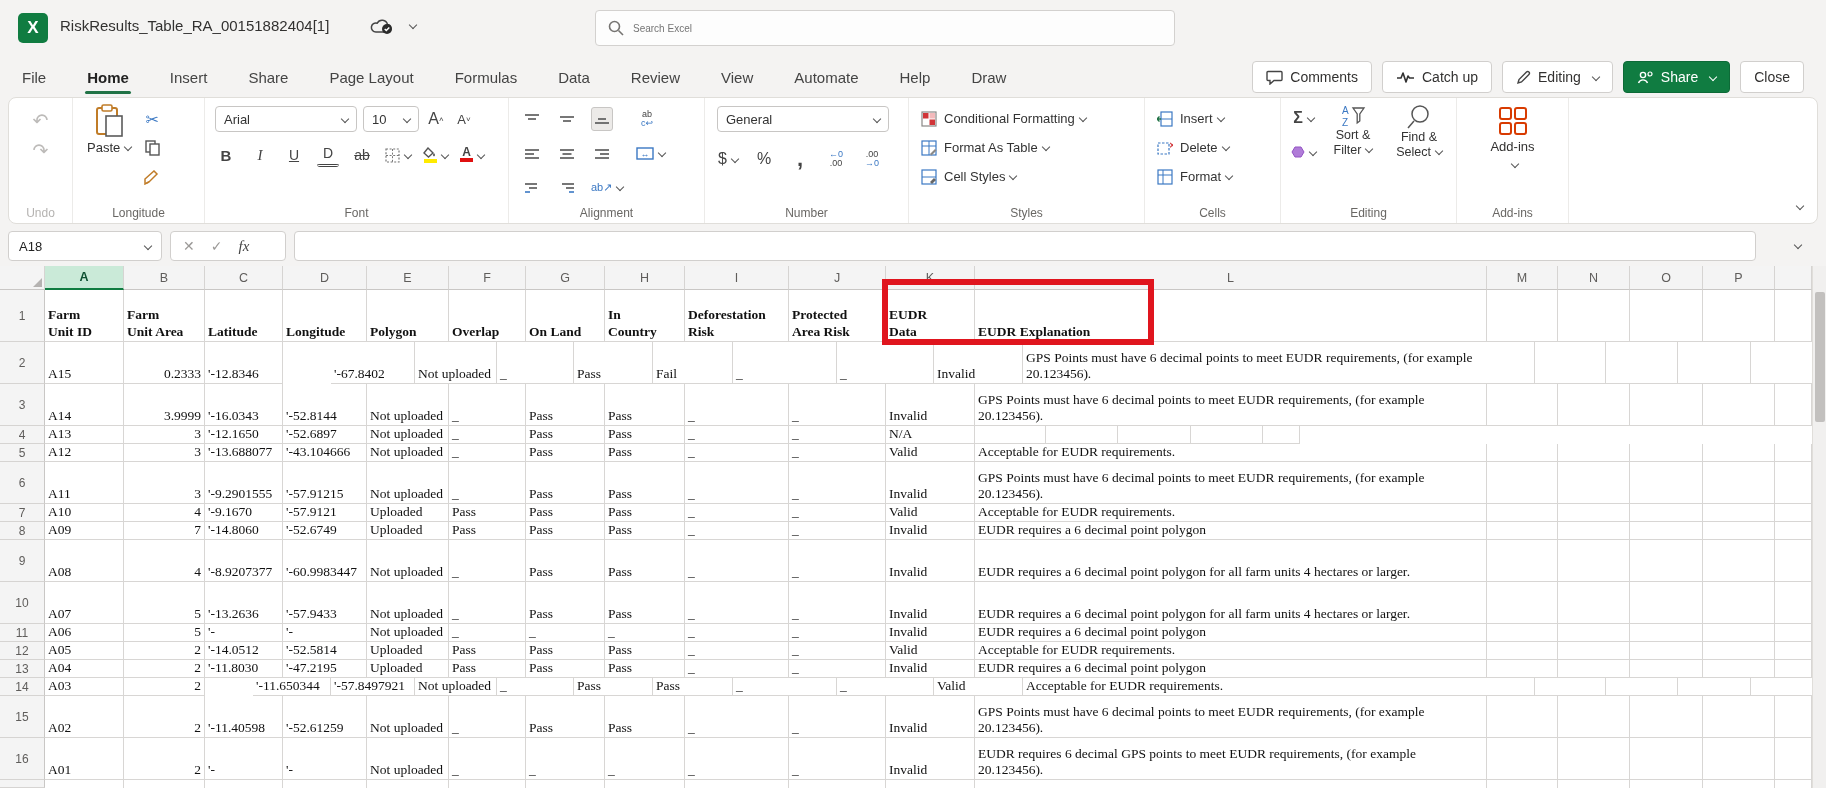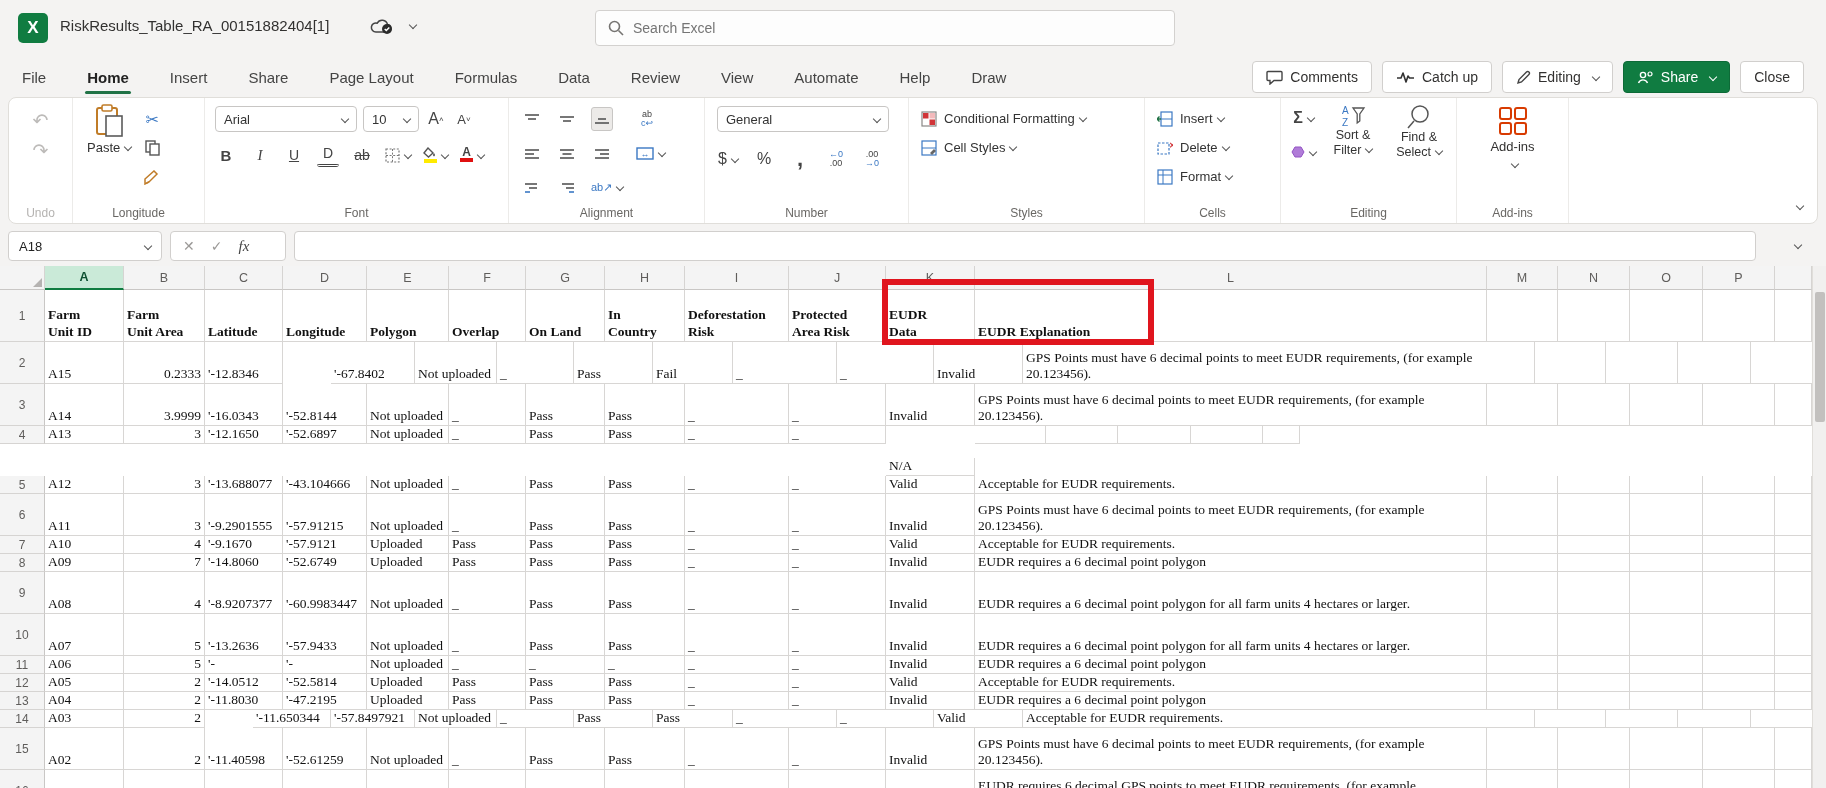--- a/index.html
+++ b/index.html
@@ -18,7 +18,7 @@
 #cloud-ic { left:370px; top:17px; }
 #title-chv { left:405px; top:16px; }
 #searchbox { left:595px; top:10px; width:580px; height:36px; background:#fdfdfd; border:1px solid #d3d1cf; border-radius:4px; display:flex; align-items:center; padding:0 12px; gap:9px; }
-#searchbox input { border:none; outline:none; background:transparent; font-size:14px; color:#605e5c; width:100%; font-family:"Liberation Sans",sans-serif; }
+#searchbox input { border:none; outline:none; background:transparent; font-size:10px; color:#605e5c; width:100%; font-family:"Liberation Sans",sans-serif; }
 
 
 #menubar { left:0; top:57px; width:1826px; height:40px; }

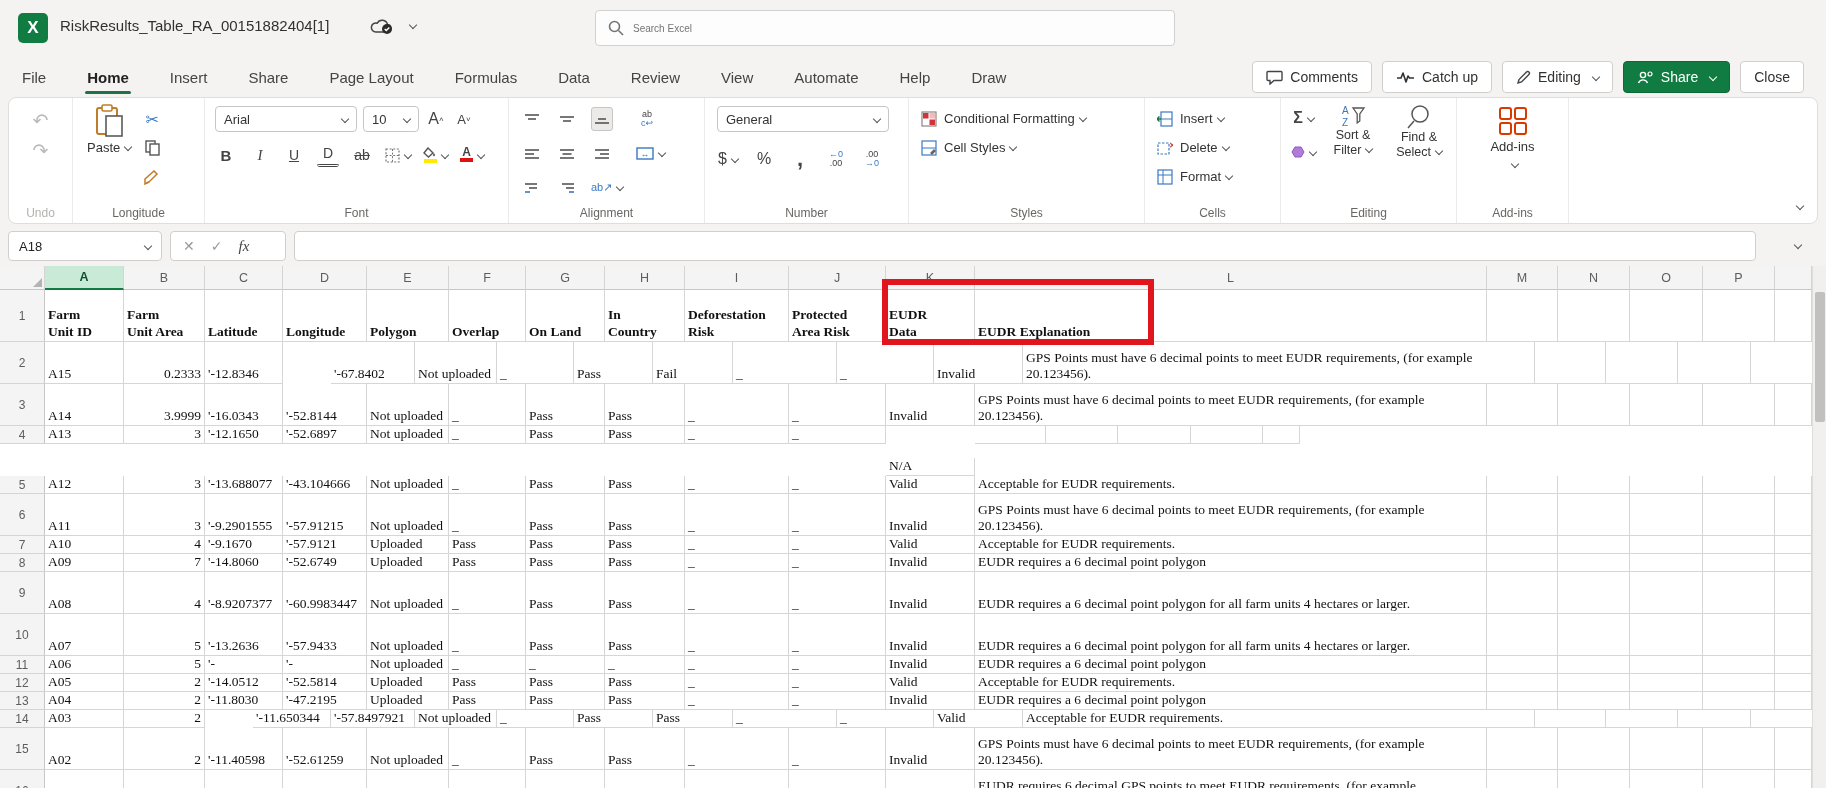--- a/index.html
+++ b/index.html
@@ -358,6 +358,17 @@
           </svg>
         </span>
       <span class="rlabel13 chv">Conditional Formatting</span>
+    </div>
+    <div class="rrow" style="height:29px;gap:7px;">
+      <span>
+          <svg width="16" height="16" viewBox="0 0 16 16">
+            <rect x="1" y="1" width="14" height="14" fill="none" stroke="#3b78c3" stroke-width="1.2"></rect>
+            <line x1="1" y1="6" x2="15" y2="6" stroke="#3b78c3"></line>
+            <line x1="8" y1="1" x2="8" y2="15" stroke="#3b78c3"></line>
+            <path d="M9 14 l5-5 1.5 1.5 -5 5z" fill="#8a8886"></path>
+          </svg>
+        </span>
+      <span class="rlabel13 chv">Format As Table</span>
     </div>
     <div class="rrow" style="height:29px;gap:7px;">
       <span>

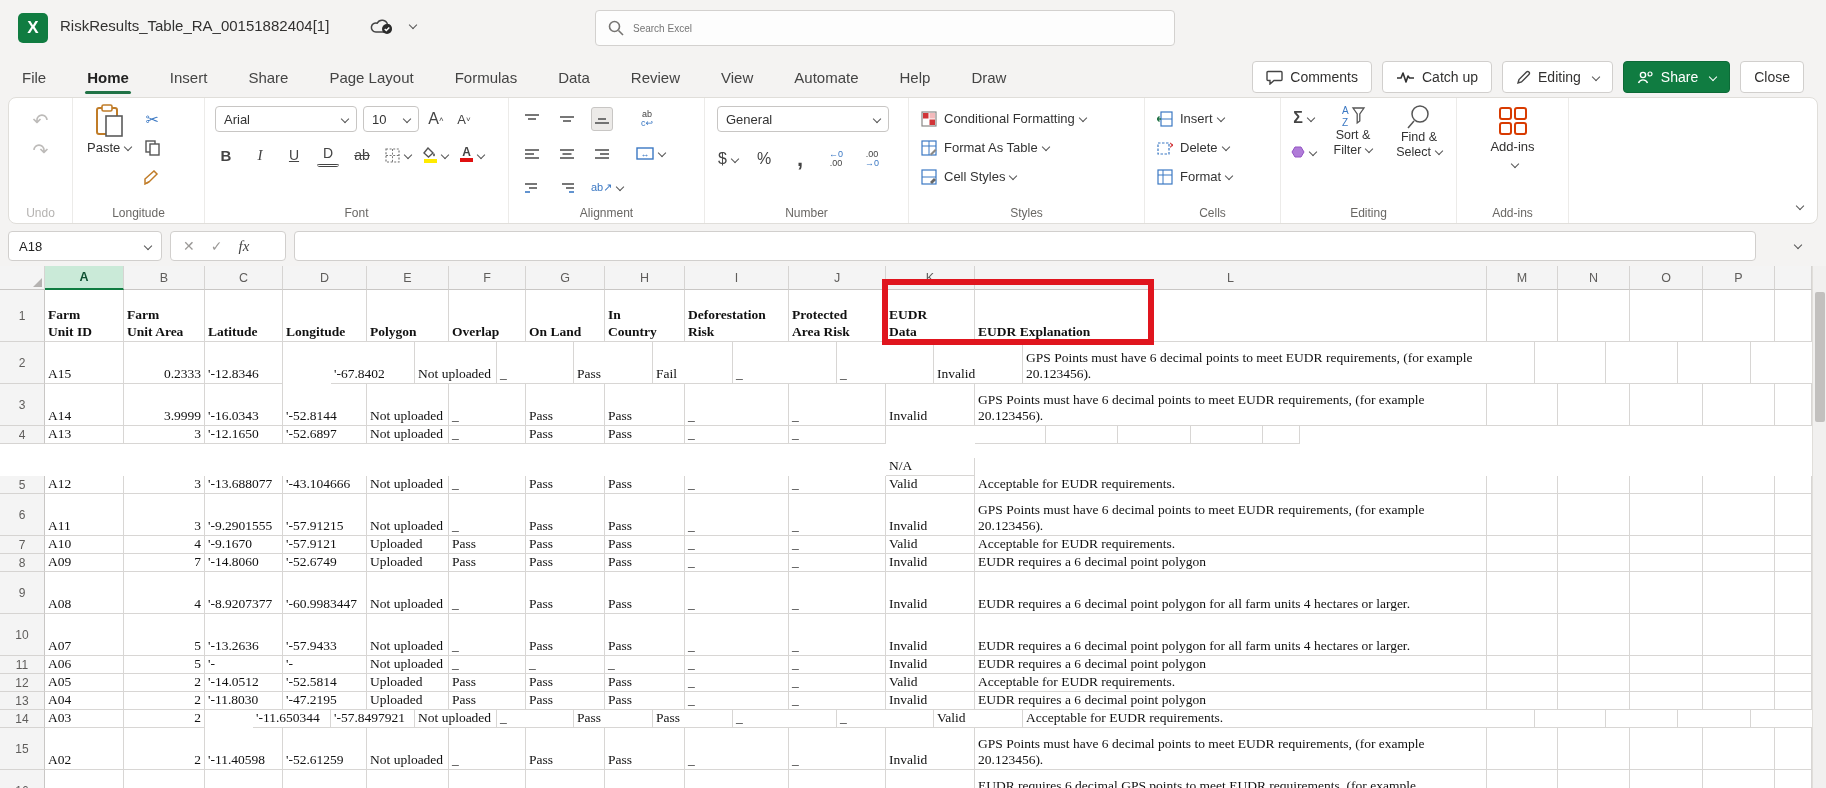--- a/index.html
+++ b/index.html
@@ -581,7 +581,7 @@
       <div class="c" style="width: 80px; height: 18px;">Pass</div>
       <div class="c" style="width: 104px; height: 18px;">_</div>
       <div class="c" style="width: 97px; height: 18px;">_</div>
-      <div class="c" style="width: 89px; height: 18px; margin-top: 32px;">N/A</div>
+      <div class="c" style="width: 89px; height: 18px;">N/A</div>
       <div class="c" style="width: 71px; height: 18px;"></div>
       <div class="c" style="width: 72px; height: 18px;"></div>
       <div class="c" style="width: 73px; height: 18px;"></div>

